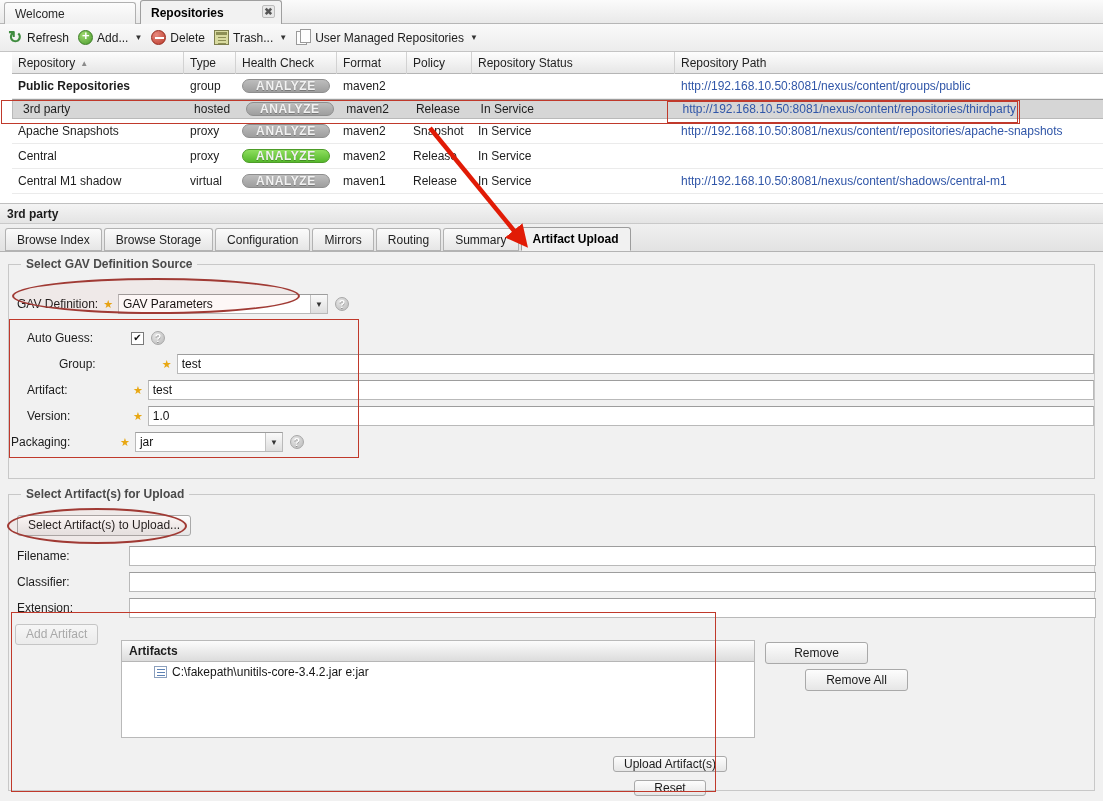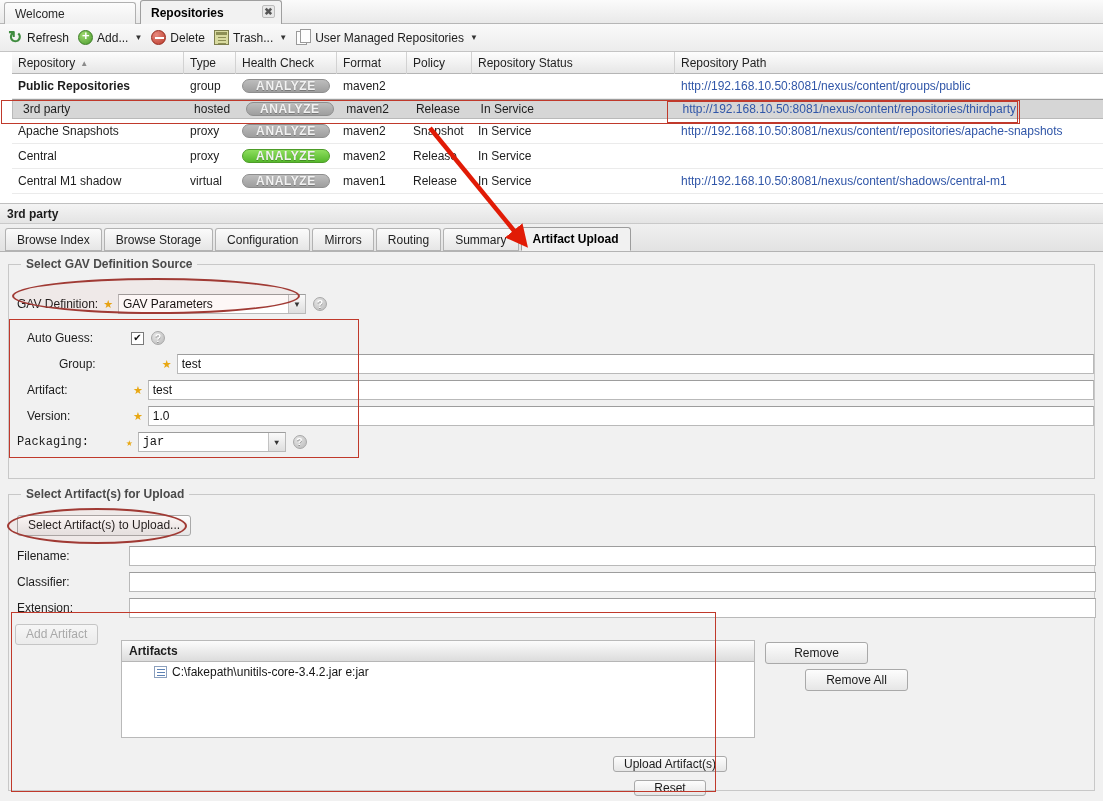--- a/index.html
+++ b/index.html
@@ -367,7 +367,7 @@
       <div class="frow" style="left:8px; top:28px;">
         <span class="flabel">GAV Definition:</span>
         <span class="star"></span>
-        <div class="sel" style="width:188px;">
+        <div class="sel" style="width:210px;">
           <span>GAV Parameters</span>
           <span class="arrow">▼</span>
         </div>

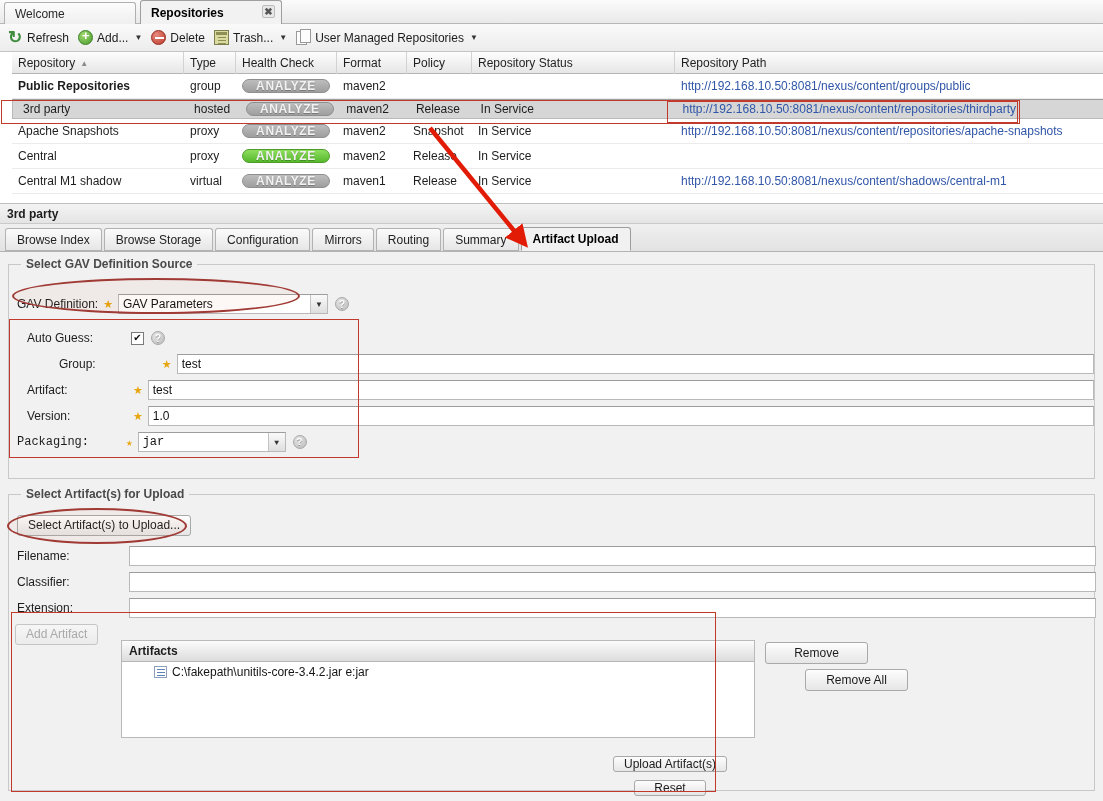--- a/index.html
+++ b/index.html
@@ -398,7 +398,7 @@
         <input class="txt" style="width: 975px;" value="1.0">
       </div>
 
-      <div class="frow" style="left:8px; top:166px;font-family:Liberation Mono, monospace;">
+      <div class="frow" style="left:2px; top:166px;">
         <span class="flabel" style="width:104px;">Packaging:</span>
         <span class="star"></span>
         <div class="sel" style="width:148px;">

